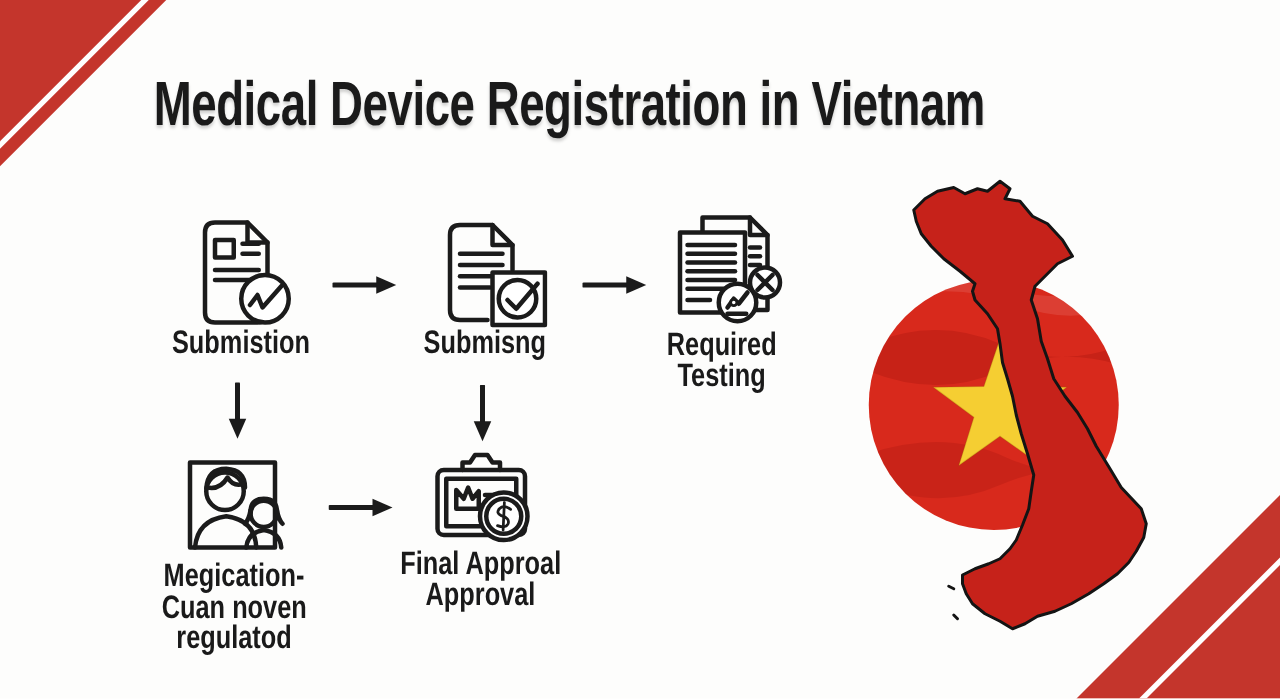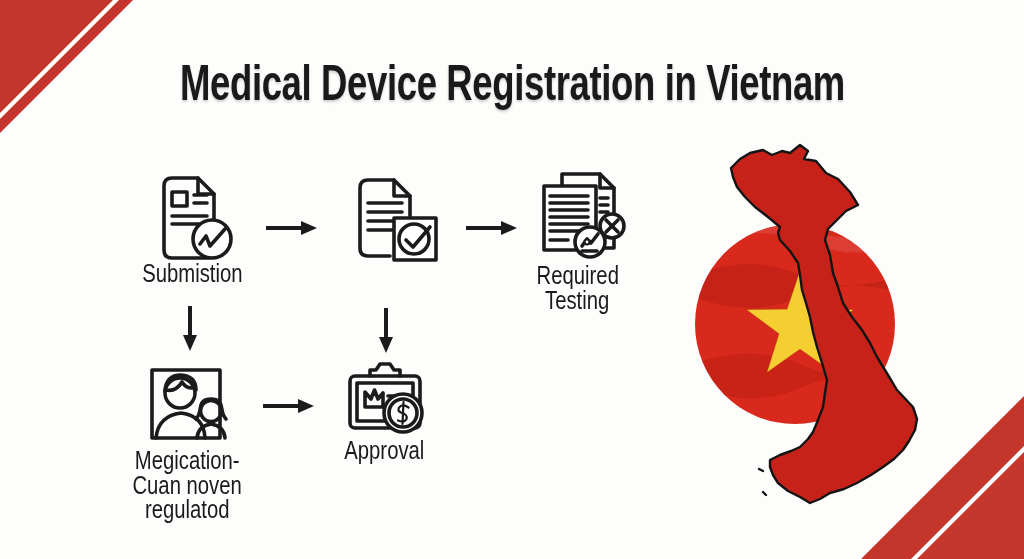--- a/index.html
+++ b/index.html
@@ -13,7 +13,7 @@
   .cwhite{fill:#fff;}
 
   
-  .title-wrap{position:absolute;left:0;right:0;top:54px;text-align:center;}
+  .title-wrap{position:absolute;left:0;right:0;top:54px;text-align:left;}
   .title-text{display:inline-block;font-size:50px;font-weight:700;color:var(--text,#1A1A1A);
     transform:scaleX(0.73);transform-origin:50% 50%;white-space:nowrap;letter-spacing:-0.5px;
     text-shadow:0 2px 3px rgba(0,0,0,0.18);}

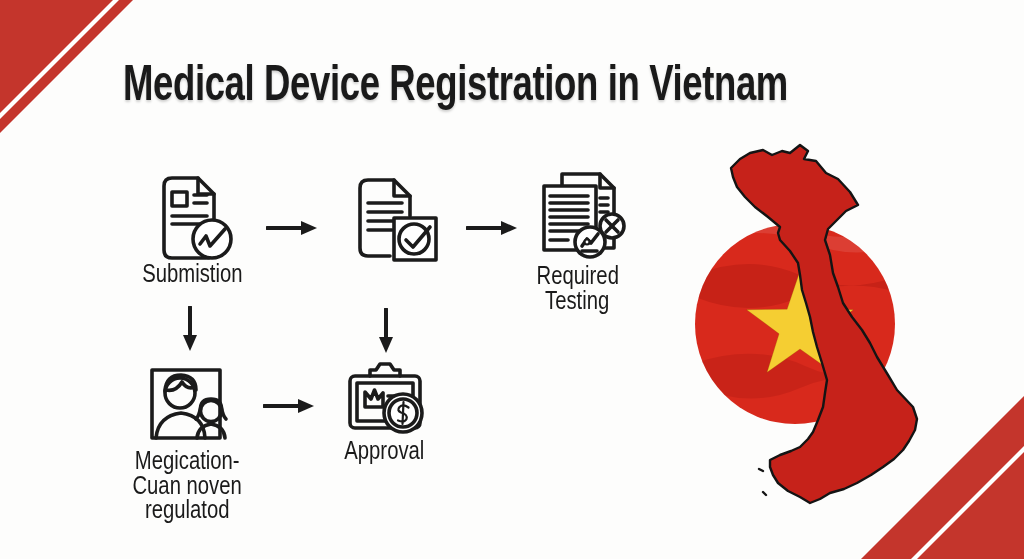--- a/index.html
+++ b/index.html
@@ -26,7 +26,7 @@
   .thin{stroke-width:2.2 !important;}
 
   
-  .lbl{position:absolute;text-align:center;font-weight:400;color:var(--text,#1A1A1A);
+  .lbl{position:absolute;text-align:center;font-weight:700;color:var(--text,#1A1A1A);
     font-size:26px;line-height:24.5px;}
   .lbl .ln{display:block;}
   .lbl .ln span{display:inline-block;transform:scaleX(0.78);transform-origin:50% 50%;white-space:nowrap;}

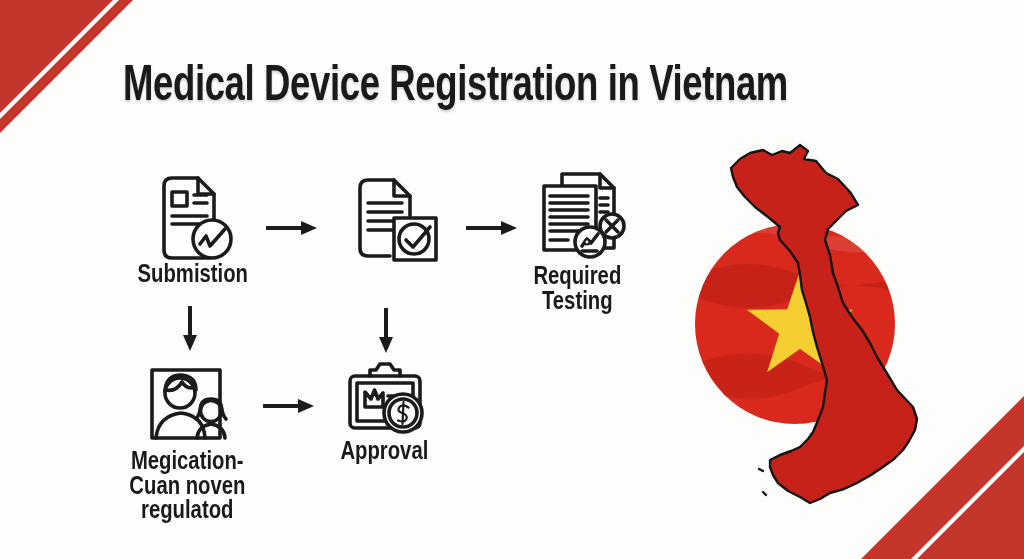--- a/index.html
+++ b/index.html
@@ -147,6 +147,7 @@
     <div class="ln"><span>Submistion</span></div>
   </div>
   <div class="lbl" style="left:300px;top:261px;width:175px">
+    <div class="ln"><span>Submisng</span></div>
   </div>
   <div class="lbl" style="left:490px;top:263px;width:175px">
     <div class="ln"><span>Required</span></div>

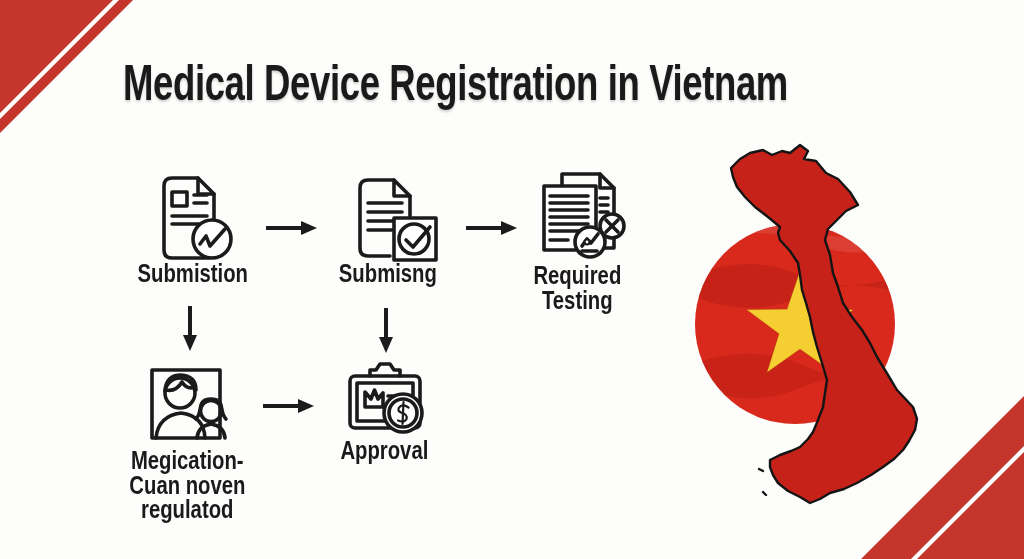--- a/index.html
+++ b/index.html
@@ -159,6 +159,7 @@
     <div class="ln"><span>regulatod</span></div>
   </div>
   <div class="lbl" style="left:297px;top:438px;width:175px">
+    <div class="ln"><span>Final Approal</span></div>
     <div class="ln"><span>Approval</span></div>
   </div>
 

